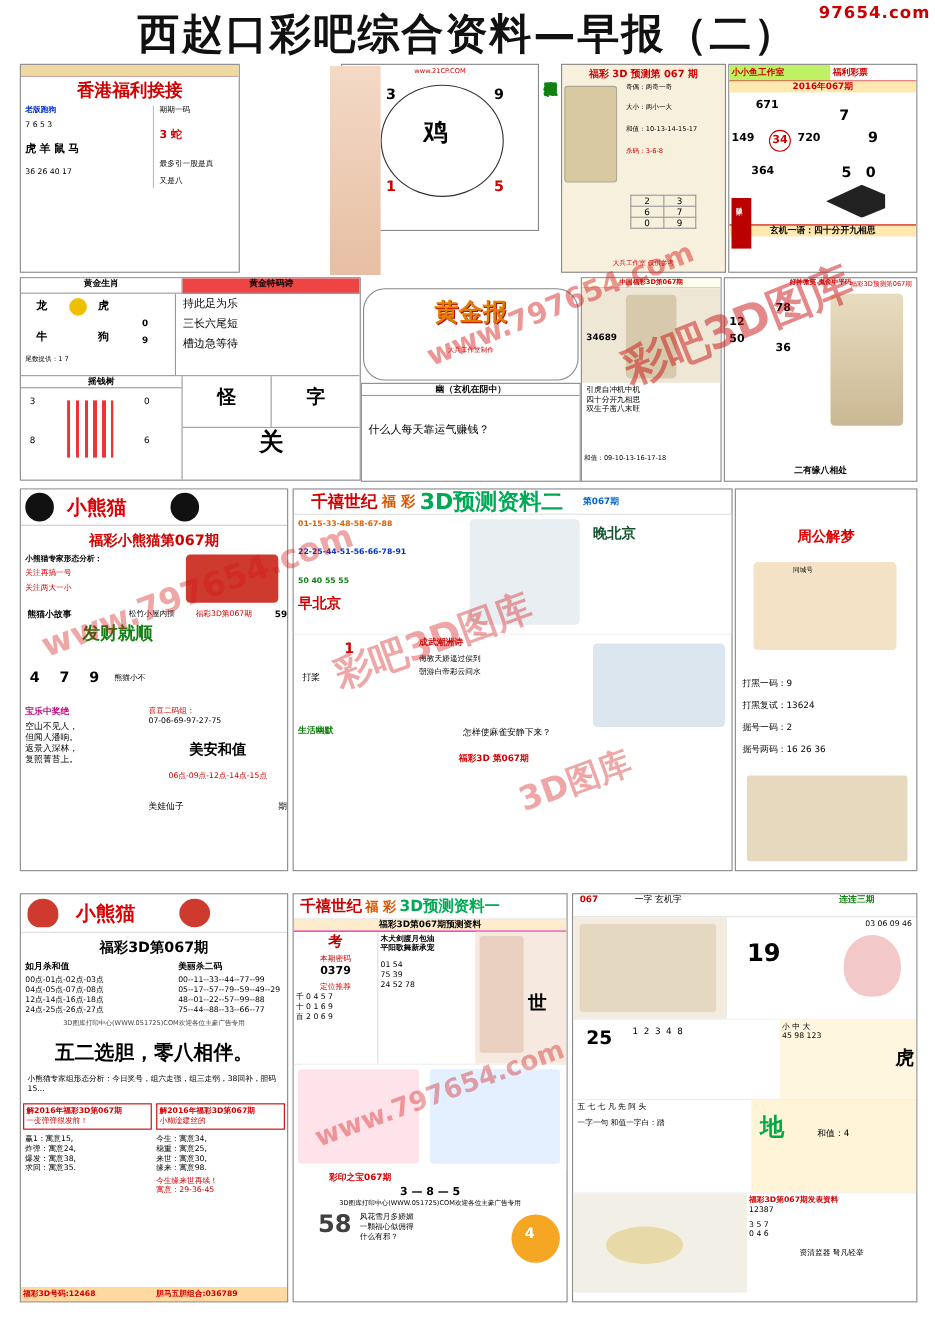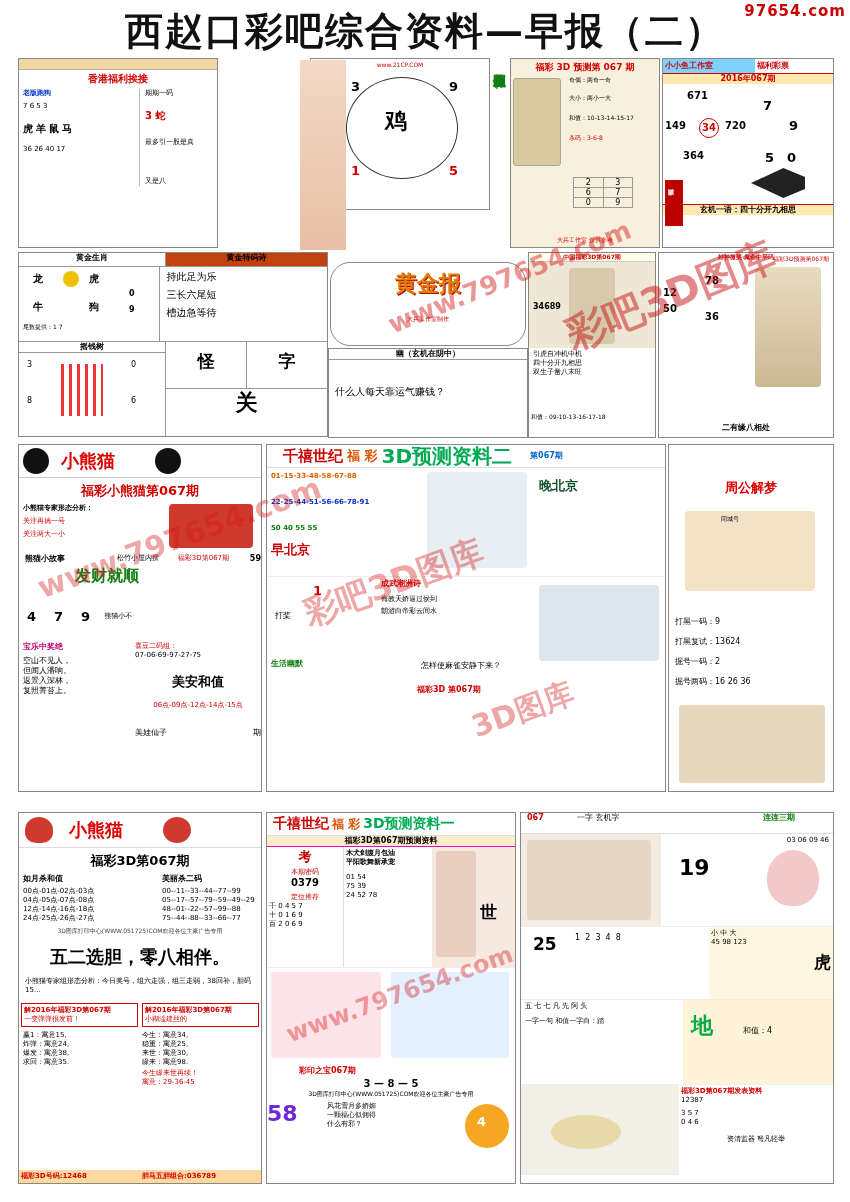--- a/index.html
+++ b/index.html
@@ -118,7 +118,7 @@
 
   <div class="panel bd" style="left:662px;top:58px;width:172px;height:190px;background:#fff;">
     <div style="display:flex;border-bottom:1px solid #c00;">
-      <div class="s b red" style="flex:0 0 88px;background:#7dd3fc;padding:2px;">小小鱼工作室</div>
+      <div class="s b red" style="flex:0 0 88px;background:#bef264;padding:2px;">小小鱼工作室</div>
       <div class="s b" style="flex:1;background:#fff;padding:2px;color:#c00;">福利彩票</div>
     </div>
     <div class="s b red center" style="background:#ffe9b0;">2016年067期</div>

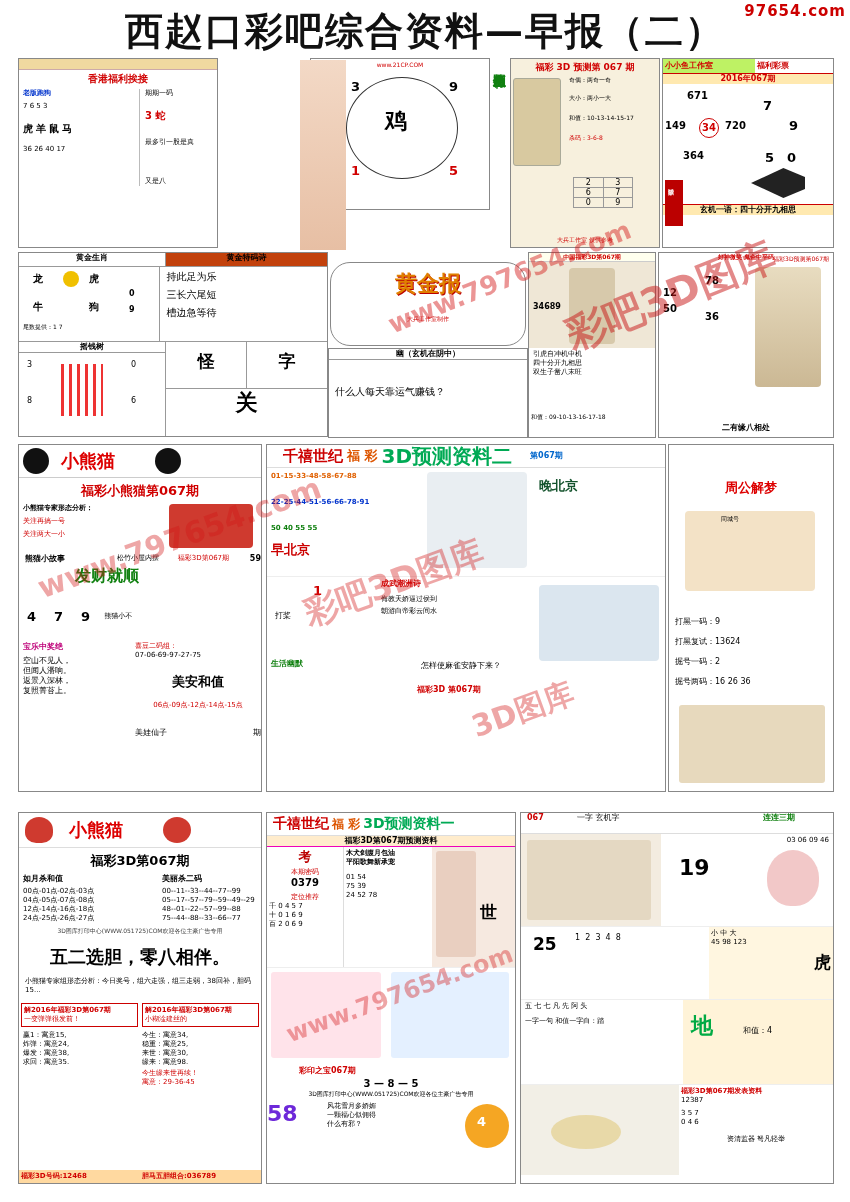--- a/index.html
+++ b/index.html
@@ -50,7 +50,7 @@
 
   <div class="panel bd" style="left:18px;top:58px;width:200px;height:190px;background:#fff;">
     <div style="height:10px;background:#f0d9a0;border-bottom:1px solid #caa;"></div>
-    <div class="center b red" style="font-size:10px;margin-top:2px;">香港福利挨接</div>
+    <div class="center b red" style="font-size:16px;margin-top:2px;">香港福利挨接</div>
     <div style="display:flex;margin-top:3px;">
       <div style="flex:1;padding-left:4px;">
         <div class="xs b blue">老版跑狗</div>

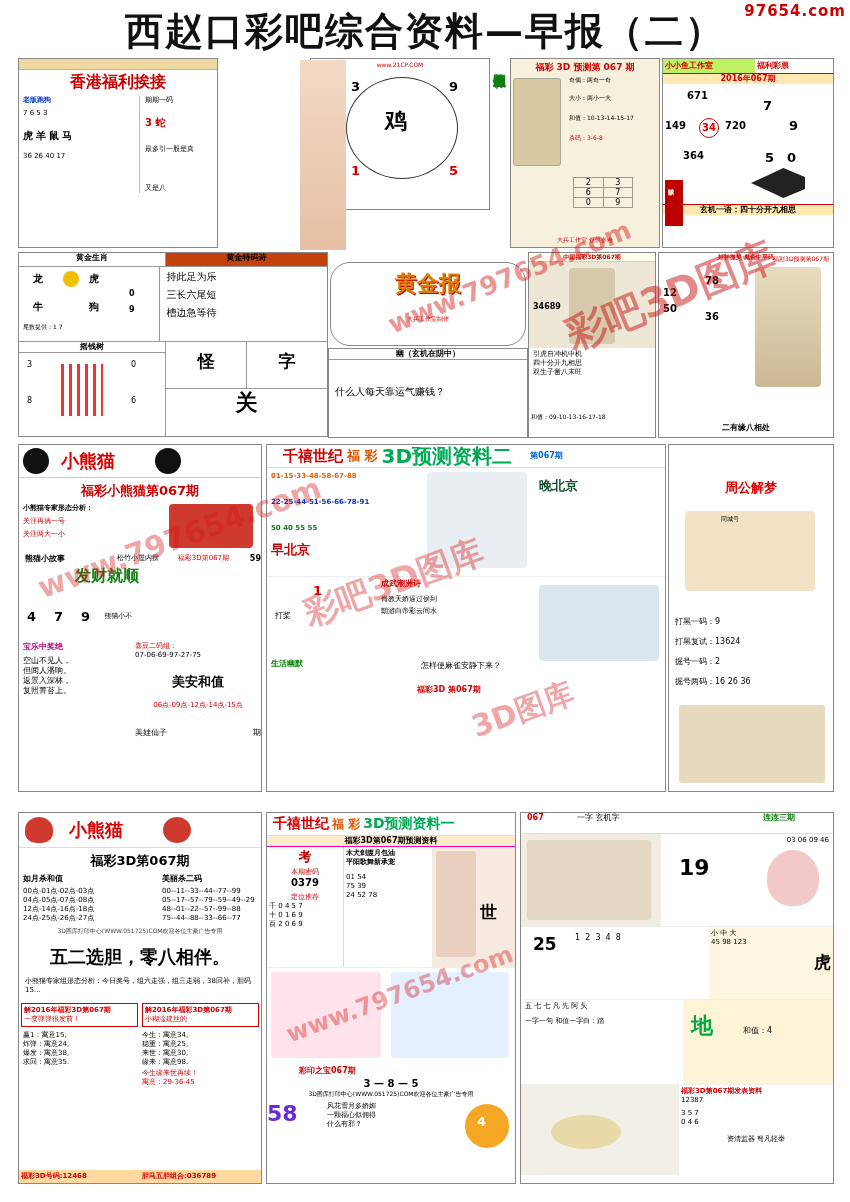--- a/index.html
+++ b/index.html
@@ -64,7 +64,7 @@
         <div class="xs">期期一码</div>
         <div class="m b red" style="margin-top:12px;">3 蛇</div>
         <div class="xs" style="margin-top:16px;">最多引一股是真</div>
-        <div class="xs" style="margin-top:30px;">又是八</div>
+        <div class="xs" style="margin-top:6px;">又是八</div>
       </div>
     </div>
   </div>

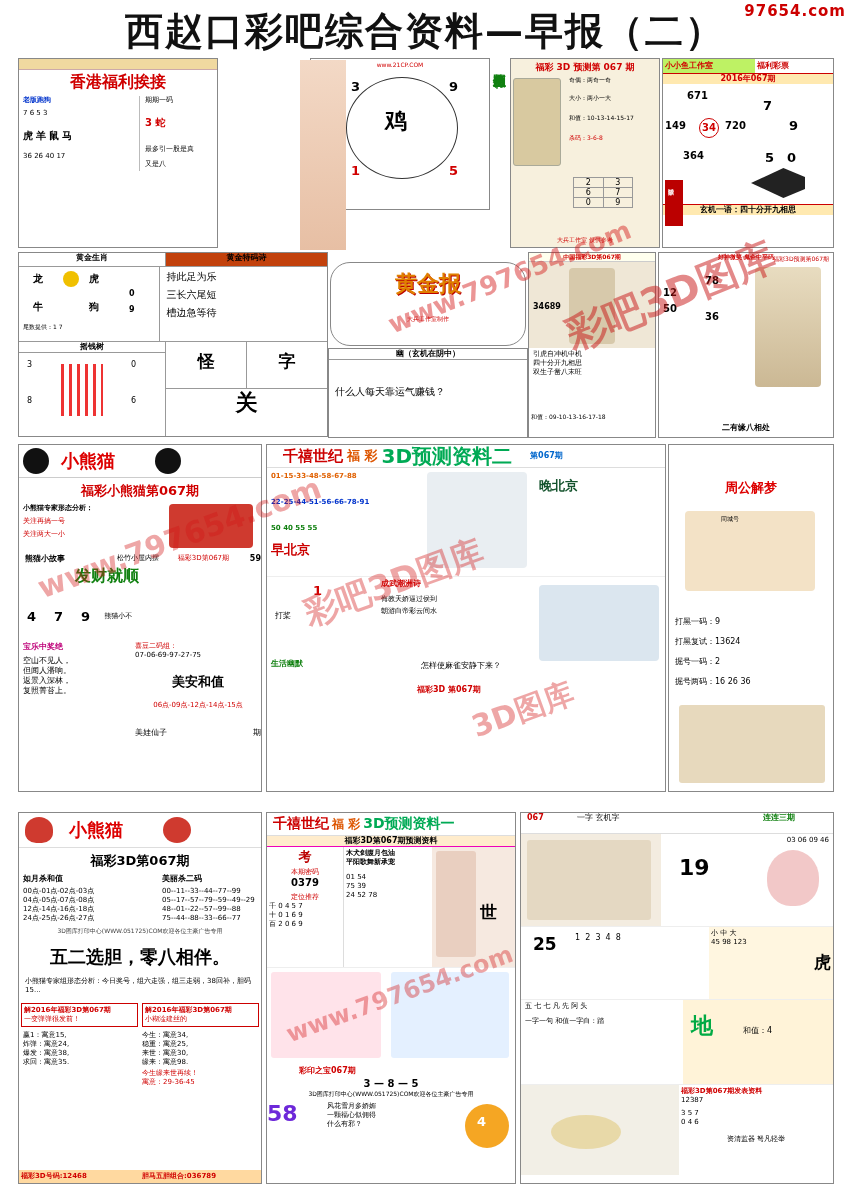--- a/index.html
+++ b/index.html
@@ -144,7 +144,7 @@
   <div class="panel bd" style="left:18px;top:252px;width:310px;height:185px;background:#fff;">
     <div style="display:flex;height:14px;">
       <div class="s b center" style="flex:1;background:#fff;border-right:1px solid #999;border-bottom:1px solid #999;">黄金生肖</div>
-      <div class="s b center" style="flex:1.1;background:#c2410c;border-bottom:1px solid #999;">黄金特码诗</div>
+      <div class="s b center" style="flex:1.1;background:#ef4444;border-bottom:1px solid #999;">黄金特码诗</div>
     </div>
     <div style="display:flex;height:74px;">
       <div style="flex:1;border-right:1px solid #999;position:relative;">

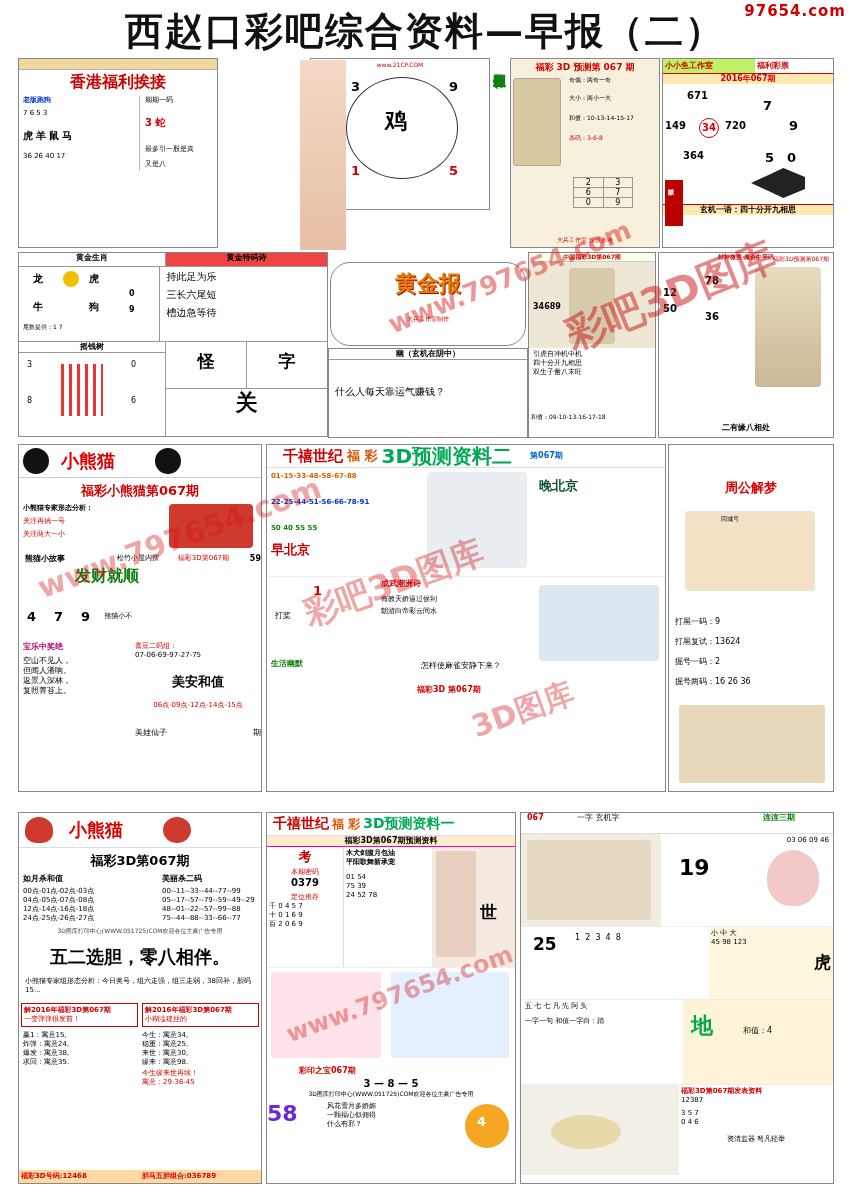--- a/index.html
+++ b/index.html
@@ -426,7 +426,7 @@
     <div class="tiny center">3D图库打印中心(WWW.051725)COM欢迎各位主豪广告专用</div>
     <div style="display:flex;margin-top:4px;">
       <div style="flex:0 0 60px;position:relative;">
-        <div class="xxl b" style="color:#6d28d9;margin-left:0;">58</div>
+        <div class="xxl b" style="color:#404040;margin-left:22px;">58</div>
       </div>
       <div style="flex:1;">
         <div class="xs">风花雪月多娇媚</div>

